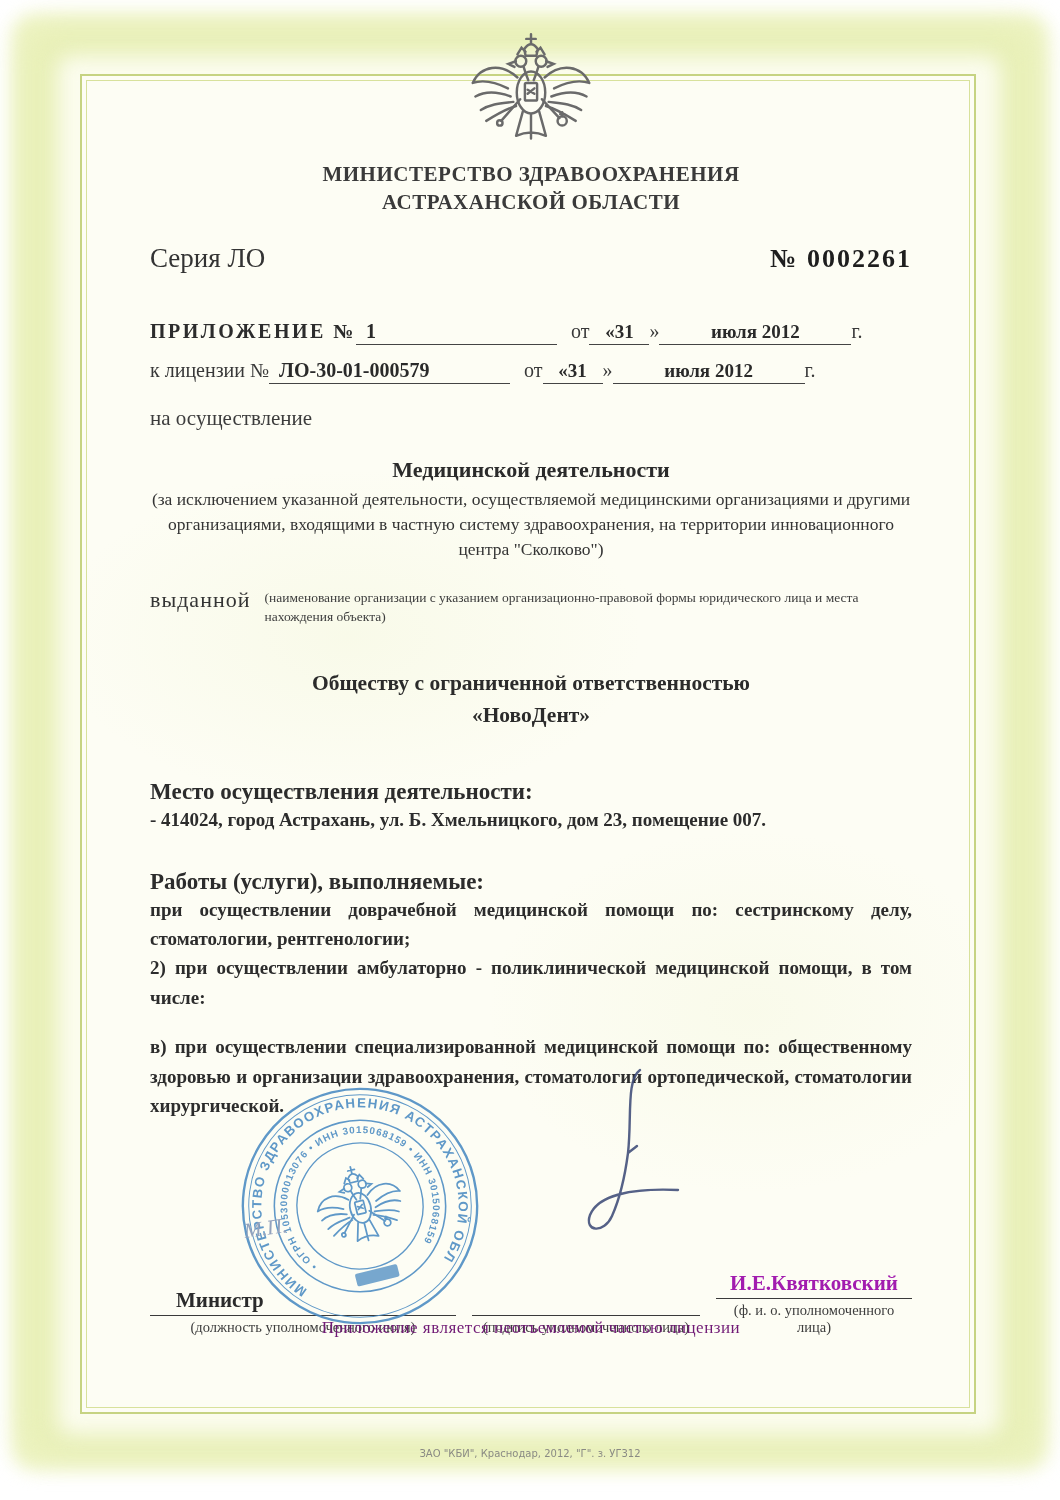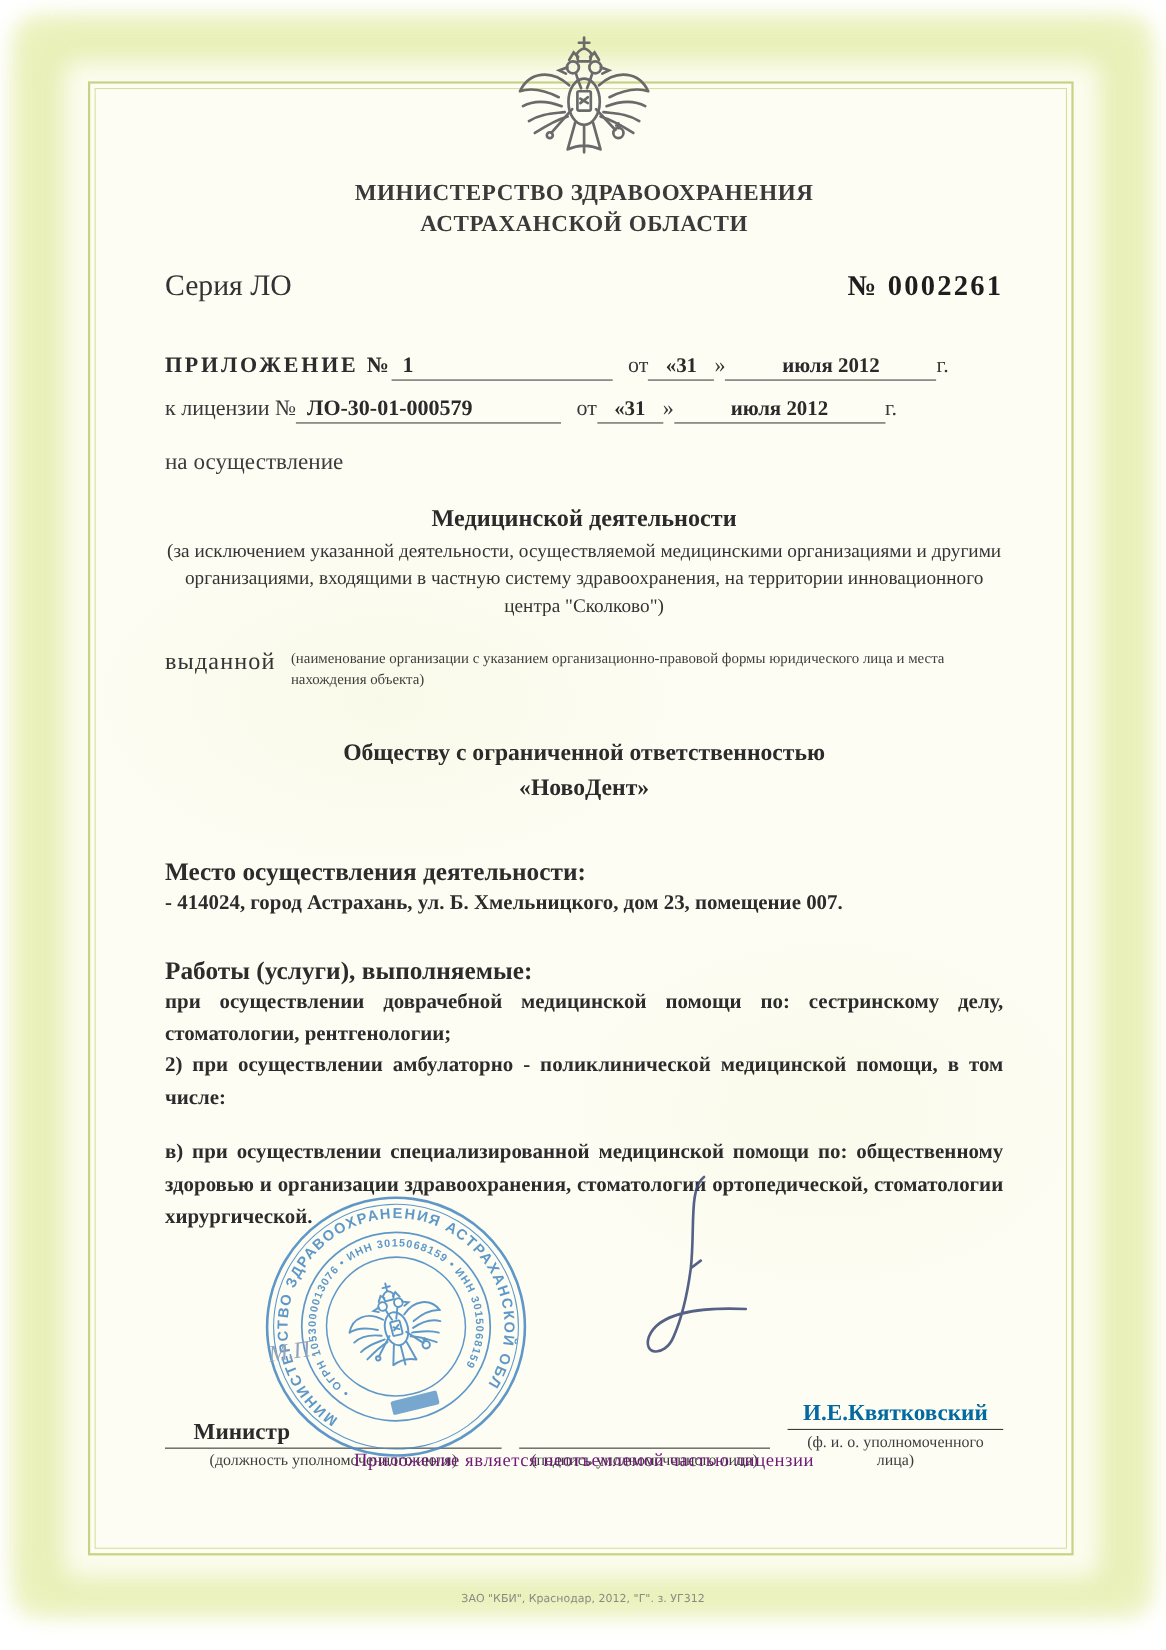--- a/index.html
+++ b/index.html
@@ -63,7 +63,7 @@
   .sig-col2{width:228px;margin-left:16px;}
   .sig-col3{flex:1;margin-left:16px;}
   .sig-value{font-weight:700;font-size:21px;color:#2b2b2b;padding:0 0 2px 26px;}
-  .sig-value3{font-weight:700;font-size:21px;color:#0369a1;text-align:center;padding-bottom:2px;}
+  .sig-value3{font-weight:700;font-size:21px;color:#a21caf;text-align:center;padding-bottom:2px;}
   .sig-line{border-bottom:1.8px solid #3a3a3a;height:0;}
   .sig-cap{font-size:14.5px;color:#3d3d3d;margin-top:3px;text-align:center;}
 

